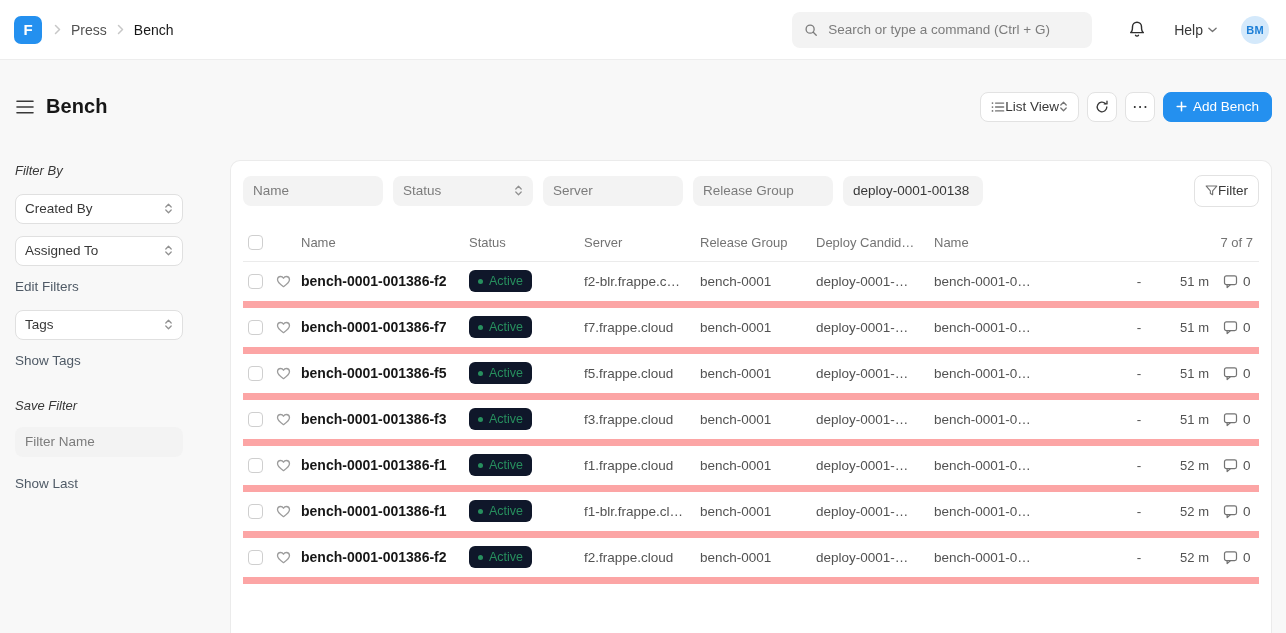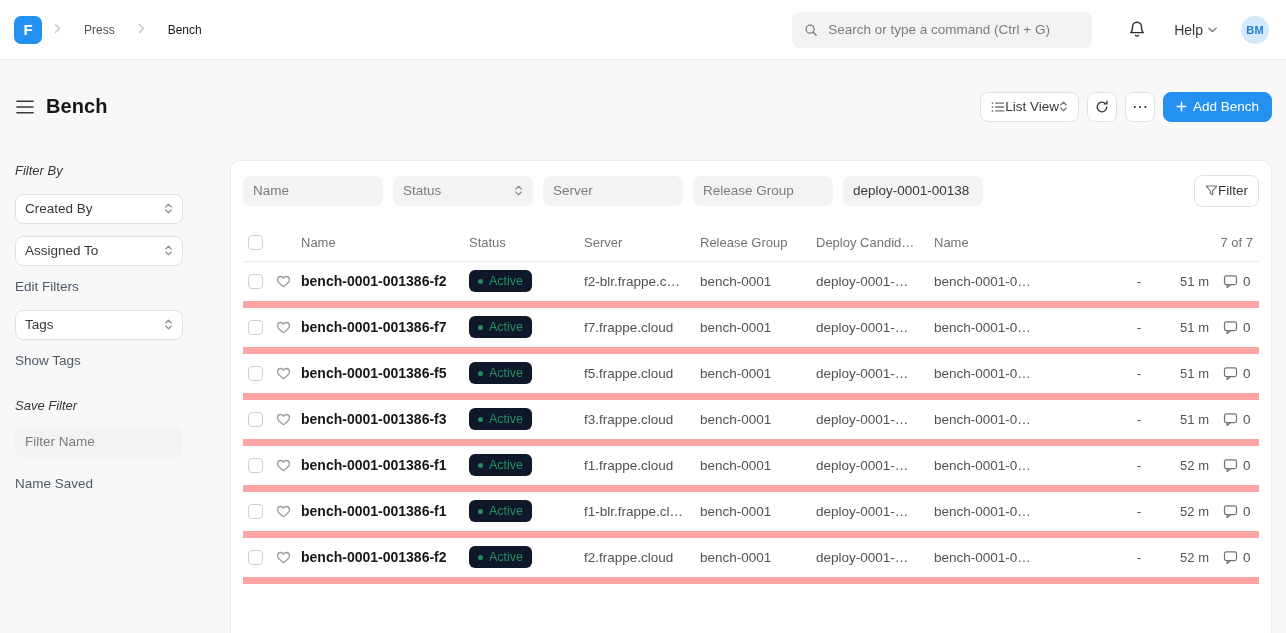--- a/index.html
+++ b/index.html
@@ -16,7 +16,7 @@
             display:flex; align-items:center; padding:0 17px 0 14px; }
   .logo { width:28px; height:28px; border-radius:7px; background:#2490ef; color:#fff;
           font-weight:700; font-size:15px; display:flex; align-items:center; justify-content:center; cursor:pointer; }
-  .crumbs { display:flex; align-items:flex-start; gap:23px; margin-left:12px; font-size:12px; }
+  .crumbs { display:flex; align-items:center; gap:10px; margin-left:12px; font-size:14px; }
   .crumb-sep { color:#c7c7c7; display:flex; }
   .crumb { color:#525252; cursor:pointer; }
   .crumb.current { color:#171717; }

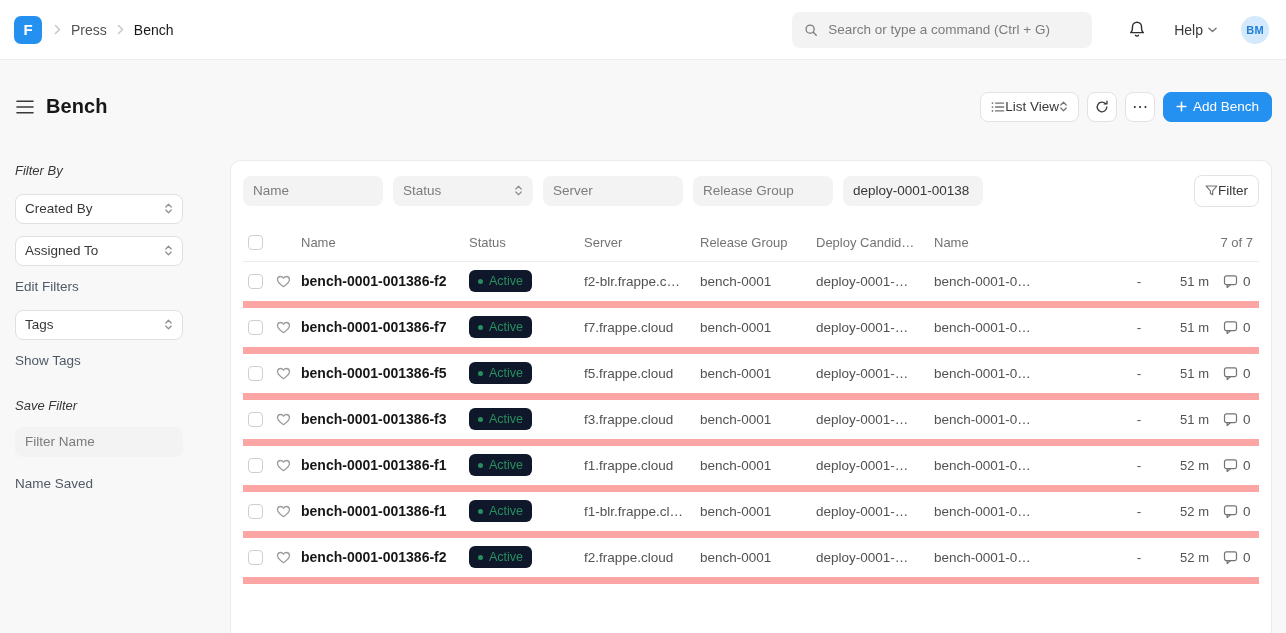--- a/index.html
+++ b/index.html
@@ -234,7 +234,7 @@
       <p class="side-label save">Save Filter</p>
       <input type="text" class="filter-name-input" placeholder="Filter Name" style="">
       <div class="gap18"></div>
-      <span class="side-link">Name Saved</span>
+      <span class="side-link">Show Last</span>
     </aside>
 
     <section class="card">

